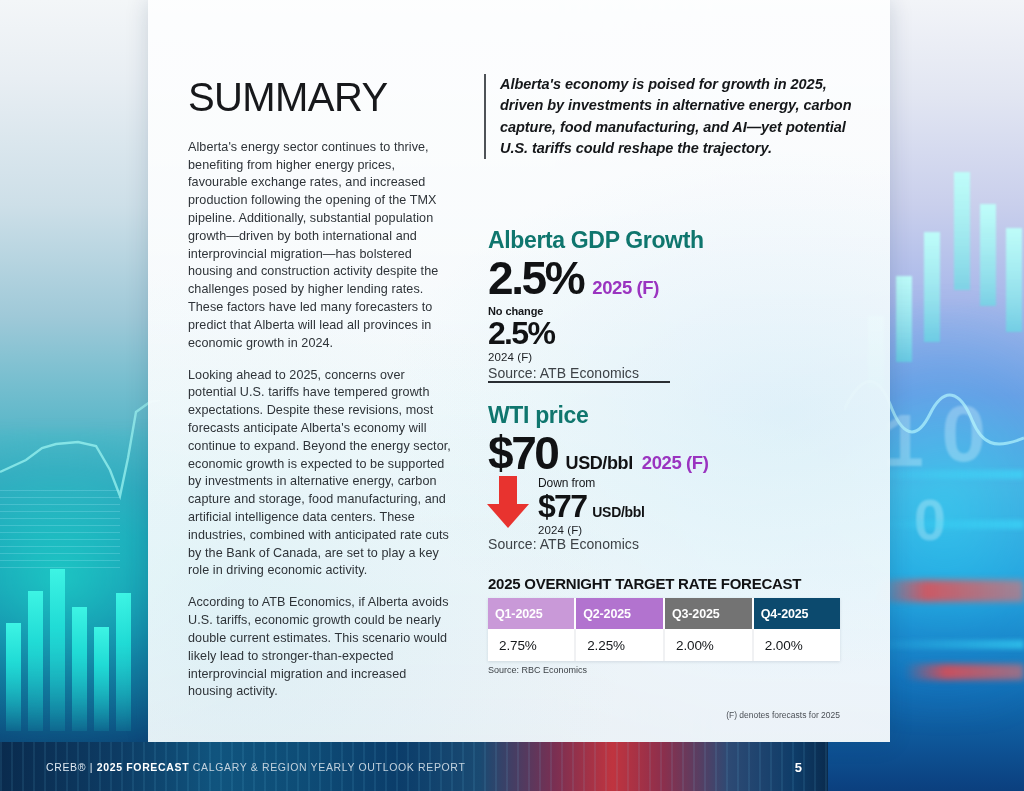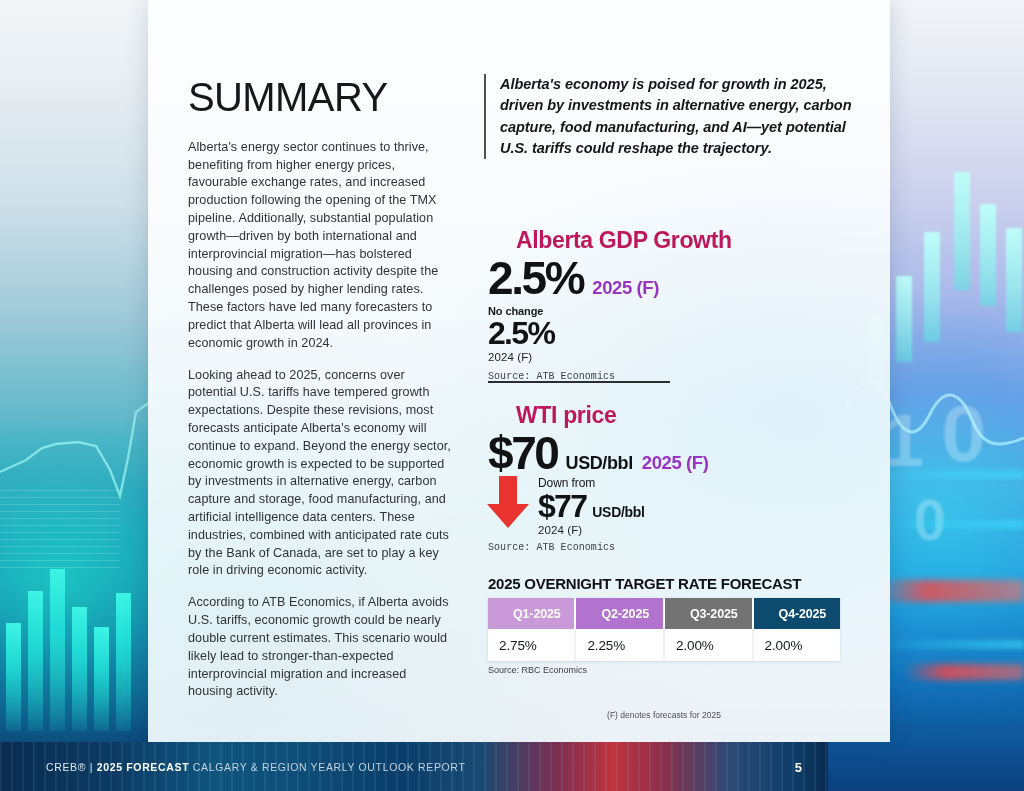--- a/index.html
+++ b/index.html
@@ -134,8 +134,8 @@
 
   .stat-block { position: absolute; left: 4px; }
   .stat-head {
-    font-weight: 700; font-size: 23px; color: #be185d;
-    letter-spacing: -.35px; line-height: 1.1; margin-left: 28px;
+    font-weight: 700; font-size: 23px; color: #0f766e;
+    letter-spacing: -.35px; line-height: 1.1;
   }
   .big-row { display: flex; align-items: baseline; margin-top: 2px; }
   .big-num {

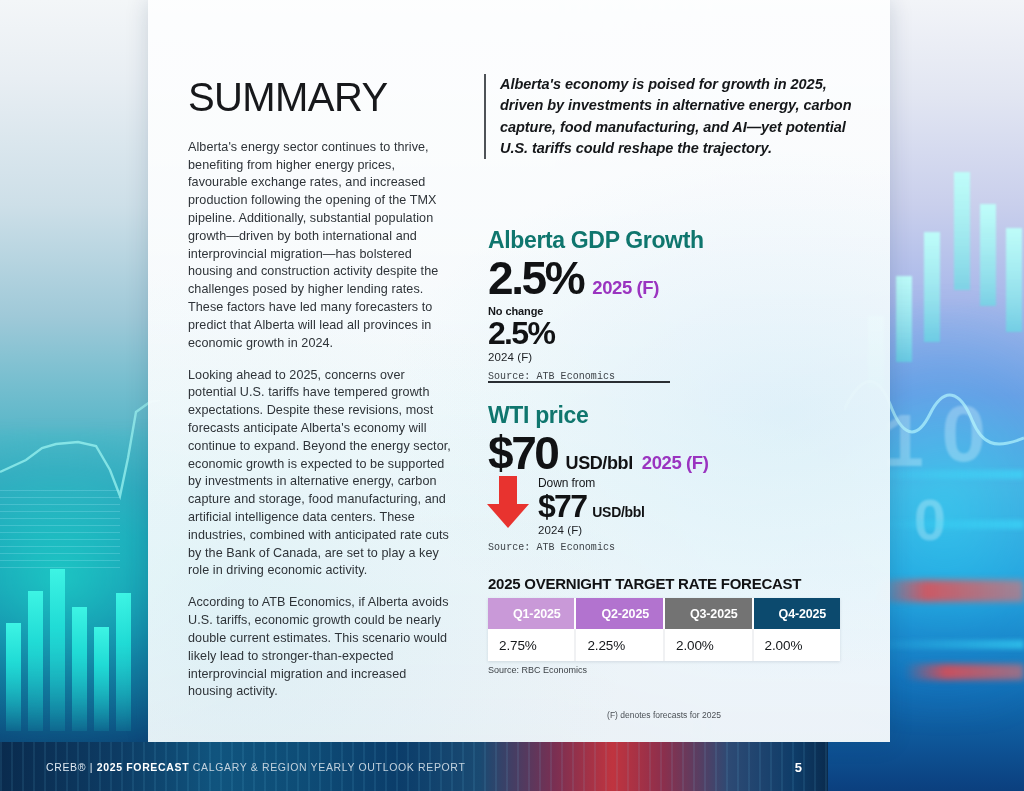--- a/index.html
+++ b/index.html
@@ -158,7 +158,7 @@
   }
   .mid-suffix { font-weight: 700; font-size: 14px; color: #111214; margin-left: 6px; letter-spacing: -.3px; }
   .small-year { font-size: 11.5px; color: #1c1f23; letter-spacing: .1px; }
-  .source { font-size: 10px; color: #3d4247; letter-spacing: .05px; margin-top: 8px; font-family: Liberation Mono, monospace; }
+  .source { font-size: 14px; color: #3d4247; letter-spacing: .05px; margin-top: 2px; }
 
   .divider {
     position: absolute; left: 4px; top: 381px; width: 182px; height: 2px;

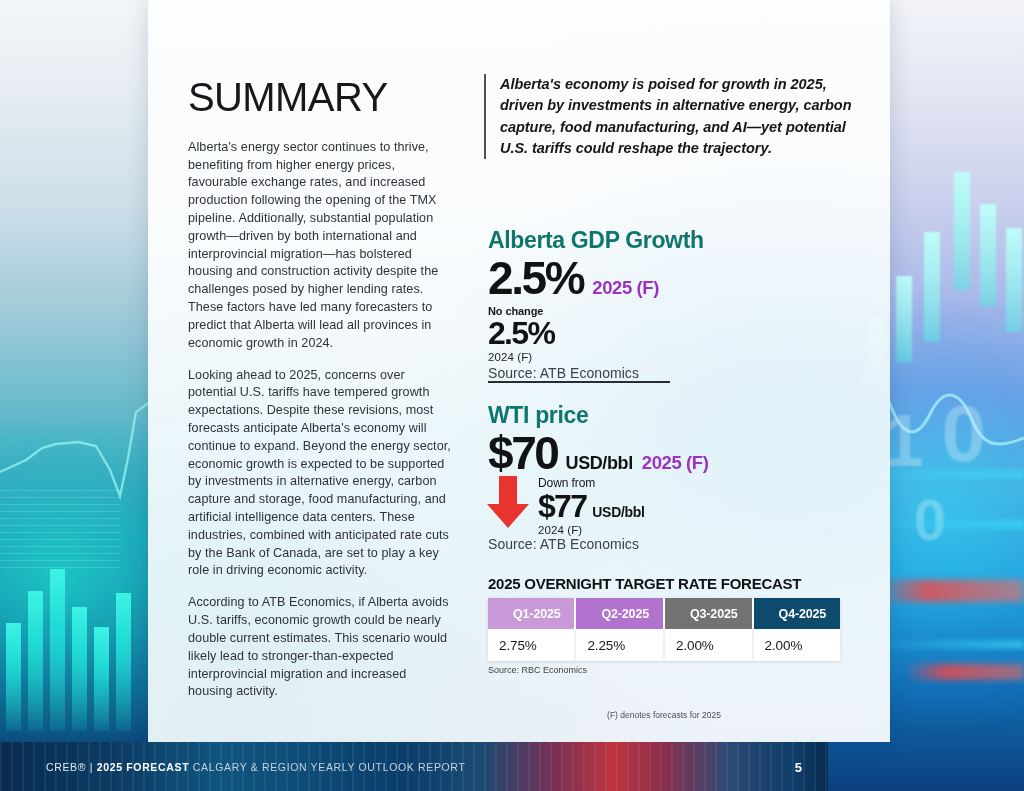--- a/index.html
+++ b/index.html
@@ -178,7 +178,7 @@
     box-shadow: 0 1px 3px rgba(30,50,70,.13);
   }
   .rate-table th {
-    height: 31px; text-align: left; padding-left: 25px;
+    height: 31px; text-align: left; padding-left: 7px;
     color: #ffffff; font-weight: 700; font-size: 12.5px; letter-spacing: -.15px;
     border-right: 2px solid #fdfdfe;
   }

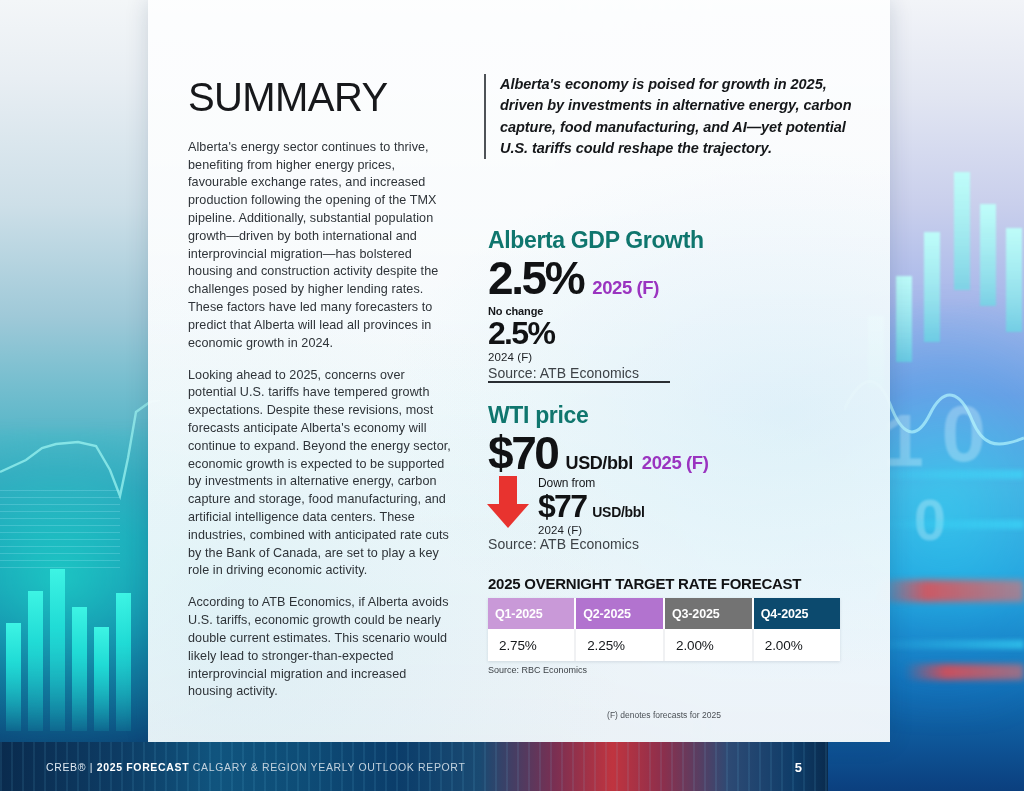--- a/index.html
+++ b/index.html
@@ -195,7 +195,7 @@
   }
   .foot-note {
     position: absolute; left: 4px; top: 710px; width: 352px;
-    text-align: center; font-size: 8.5px; color: #4a4f55;
+    text-align: right; font-size: 8.5px; color: #4a4f55;
   }
 
   

